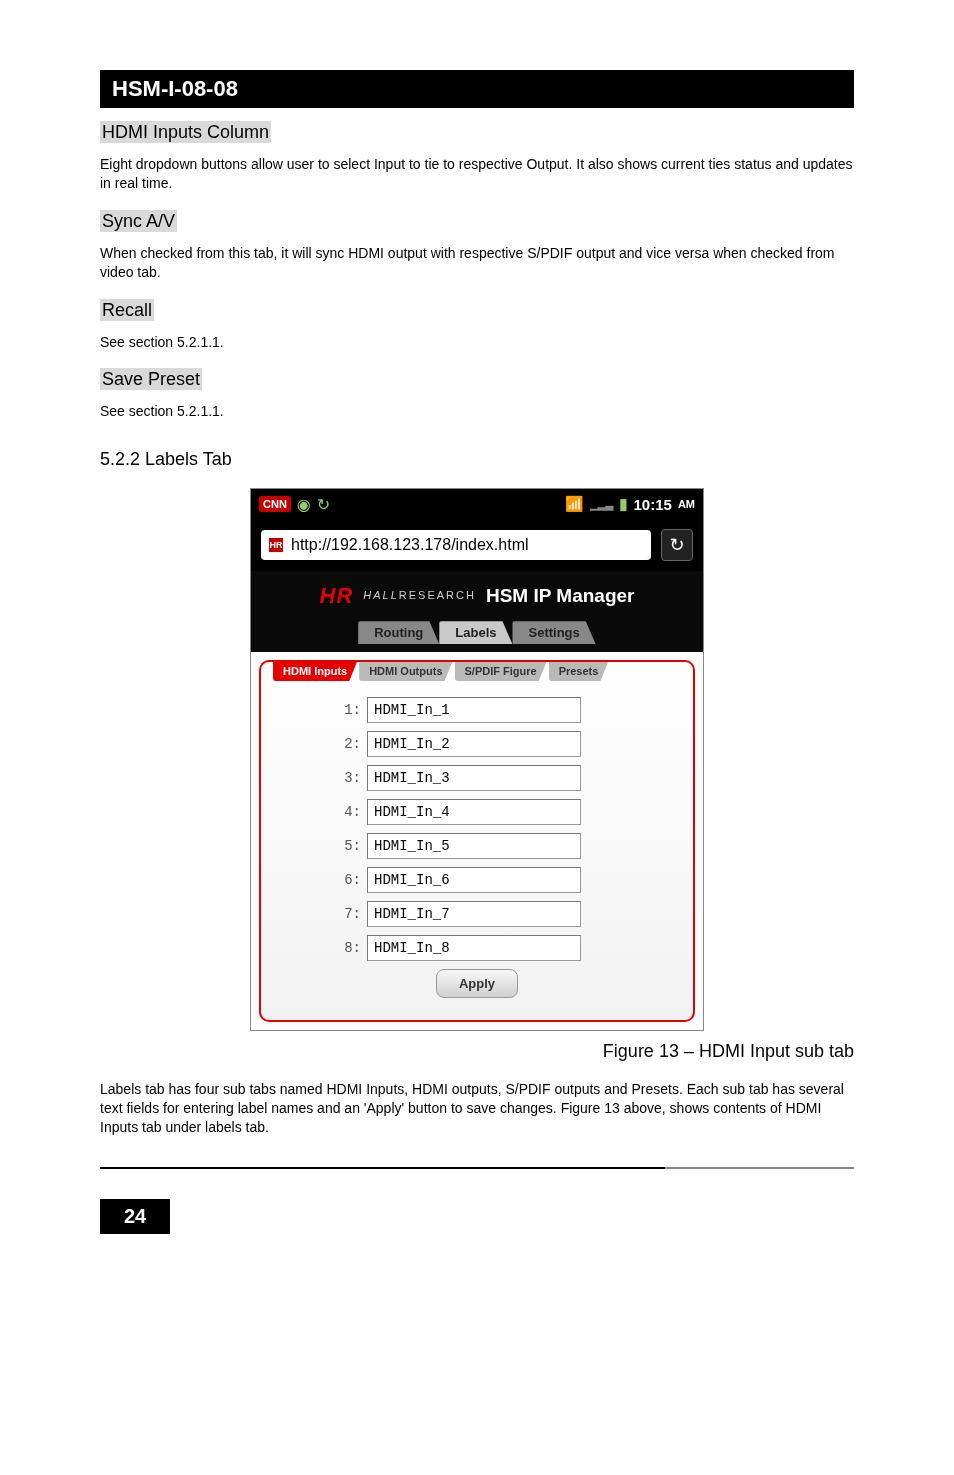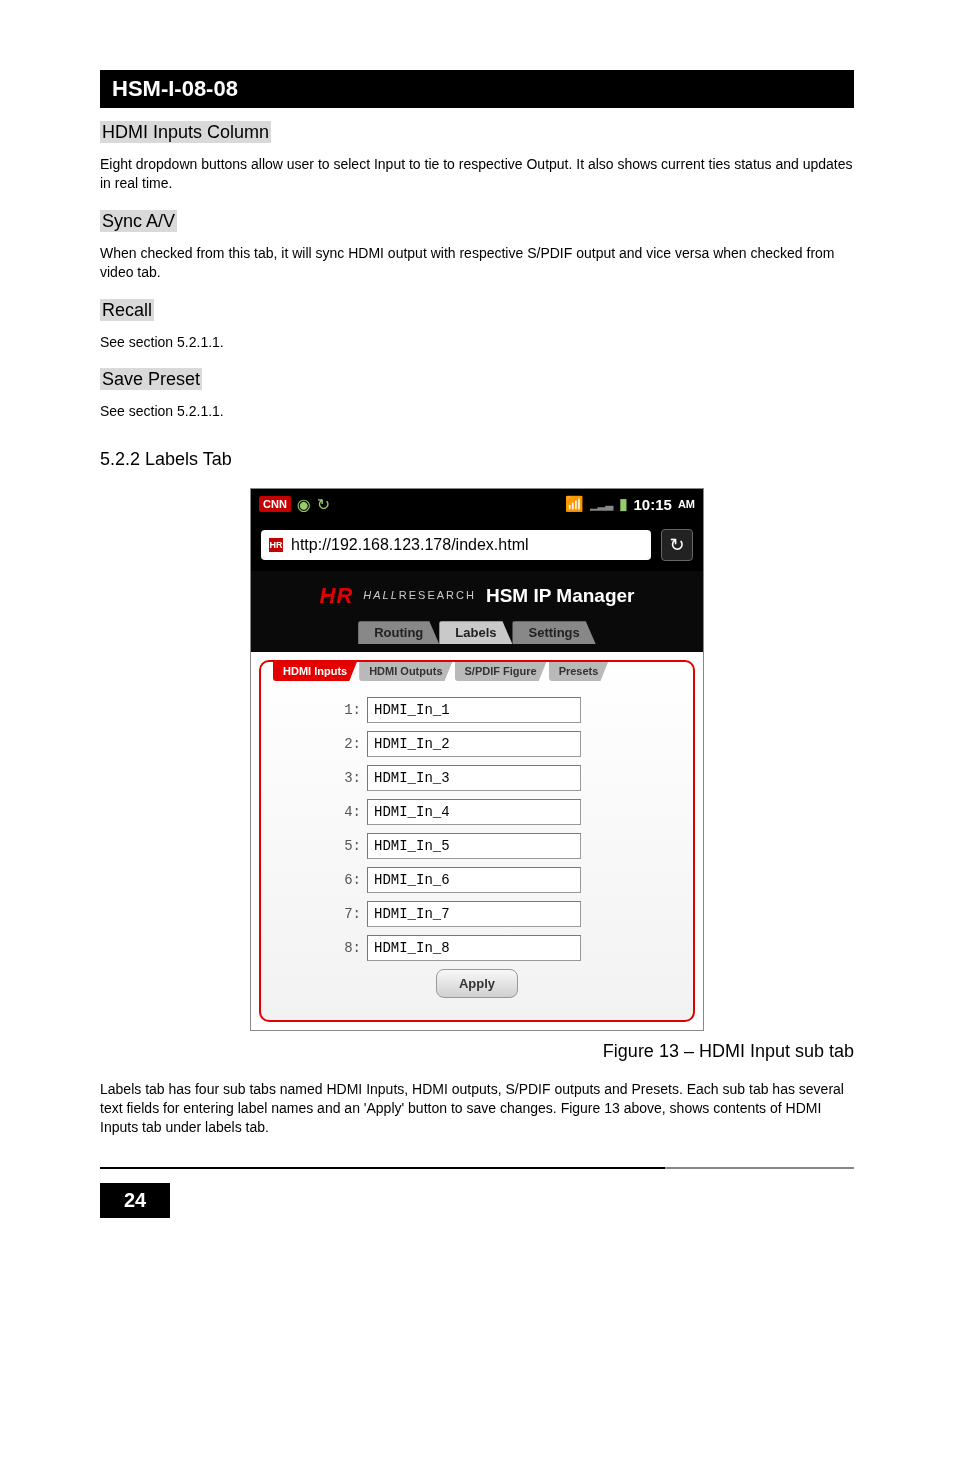--- a/index.html
+++ b/index.html
@@ -256,7 +256,7 @@
   width: 70px;
   text-align: center;
   padding: 6px 0;
-  margin-top: 14px;
+  margin-top: 30px;
 }
 .footer-rule {
   height: 2px;

